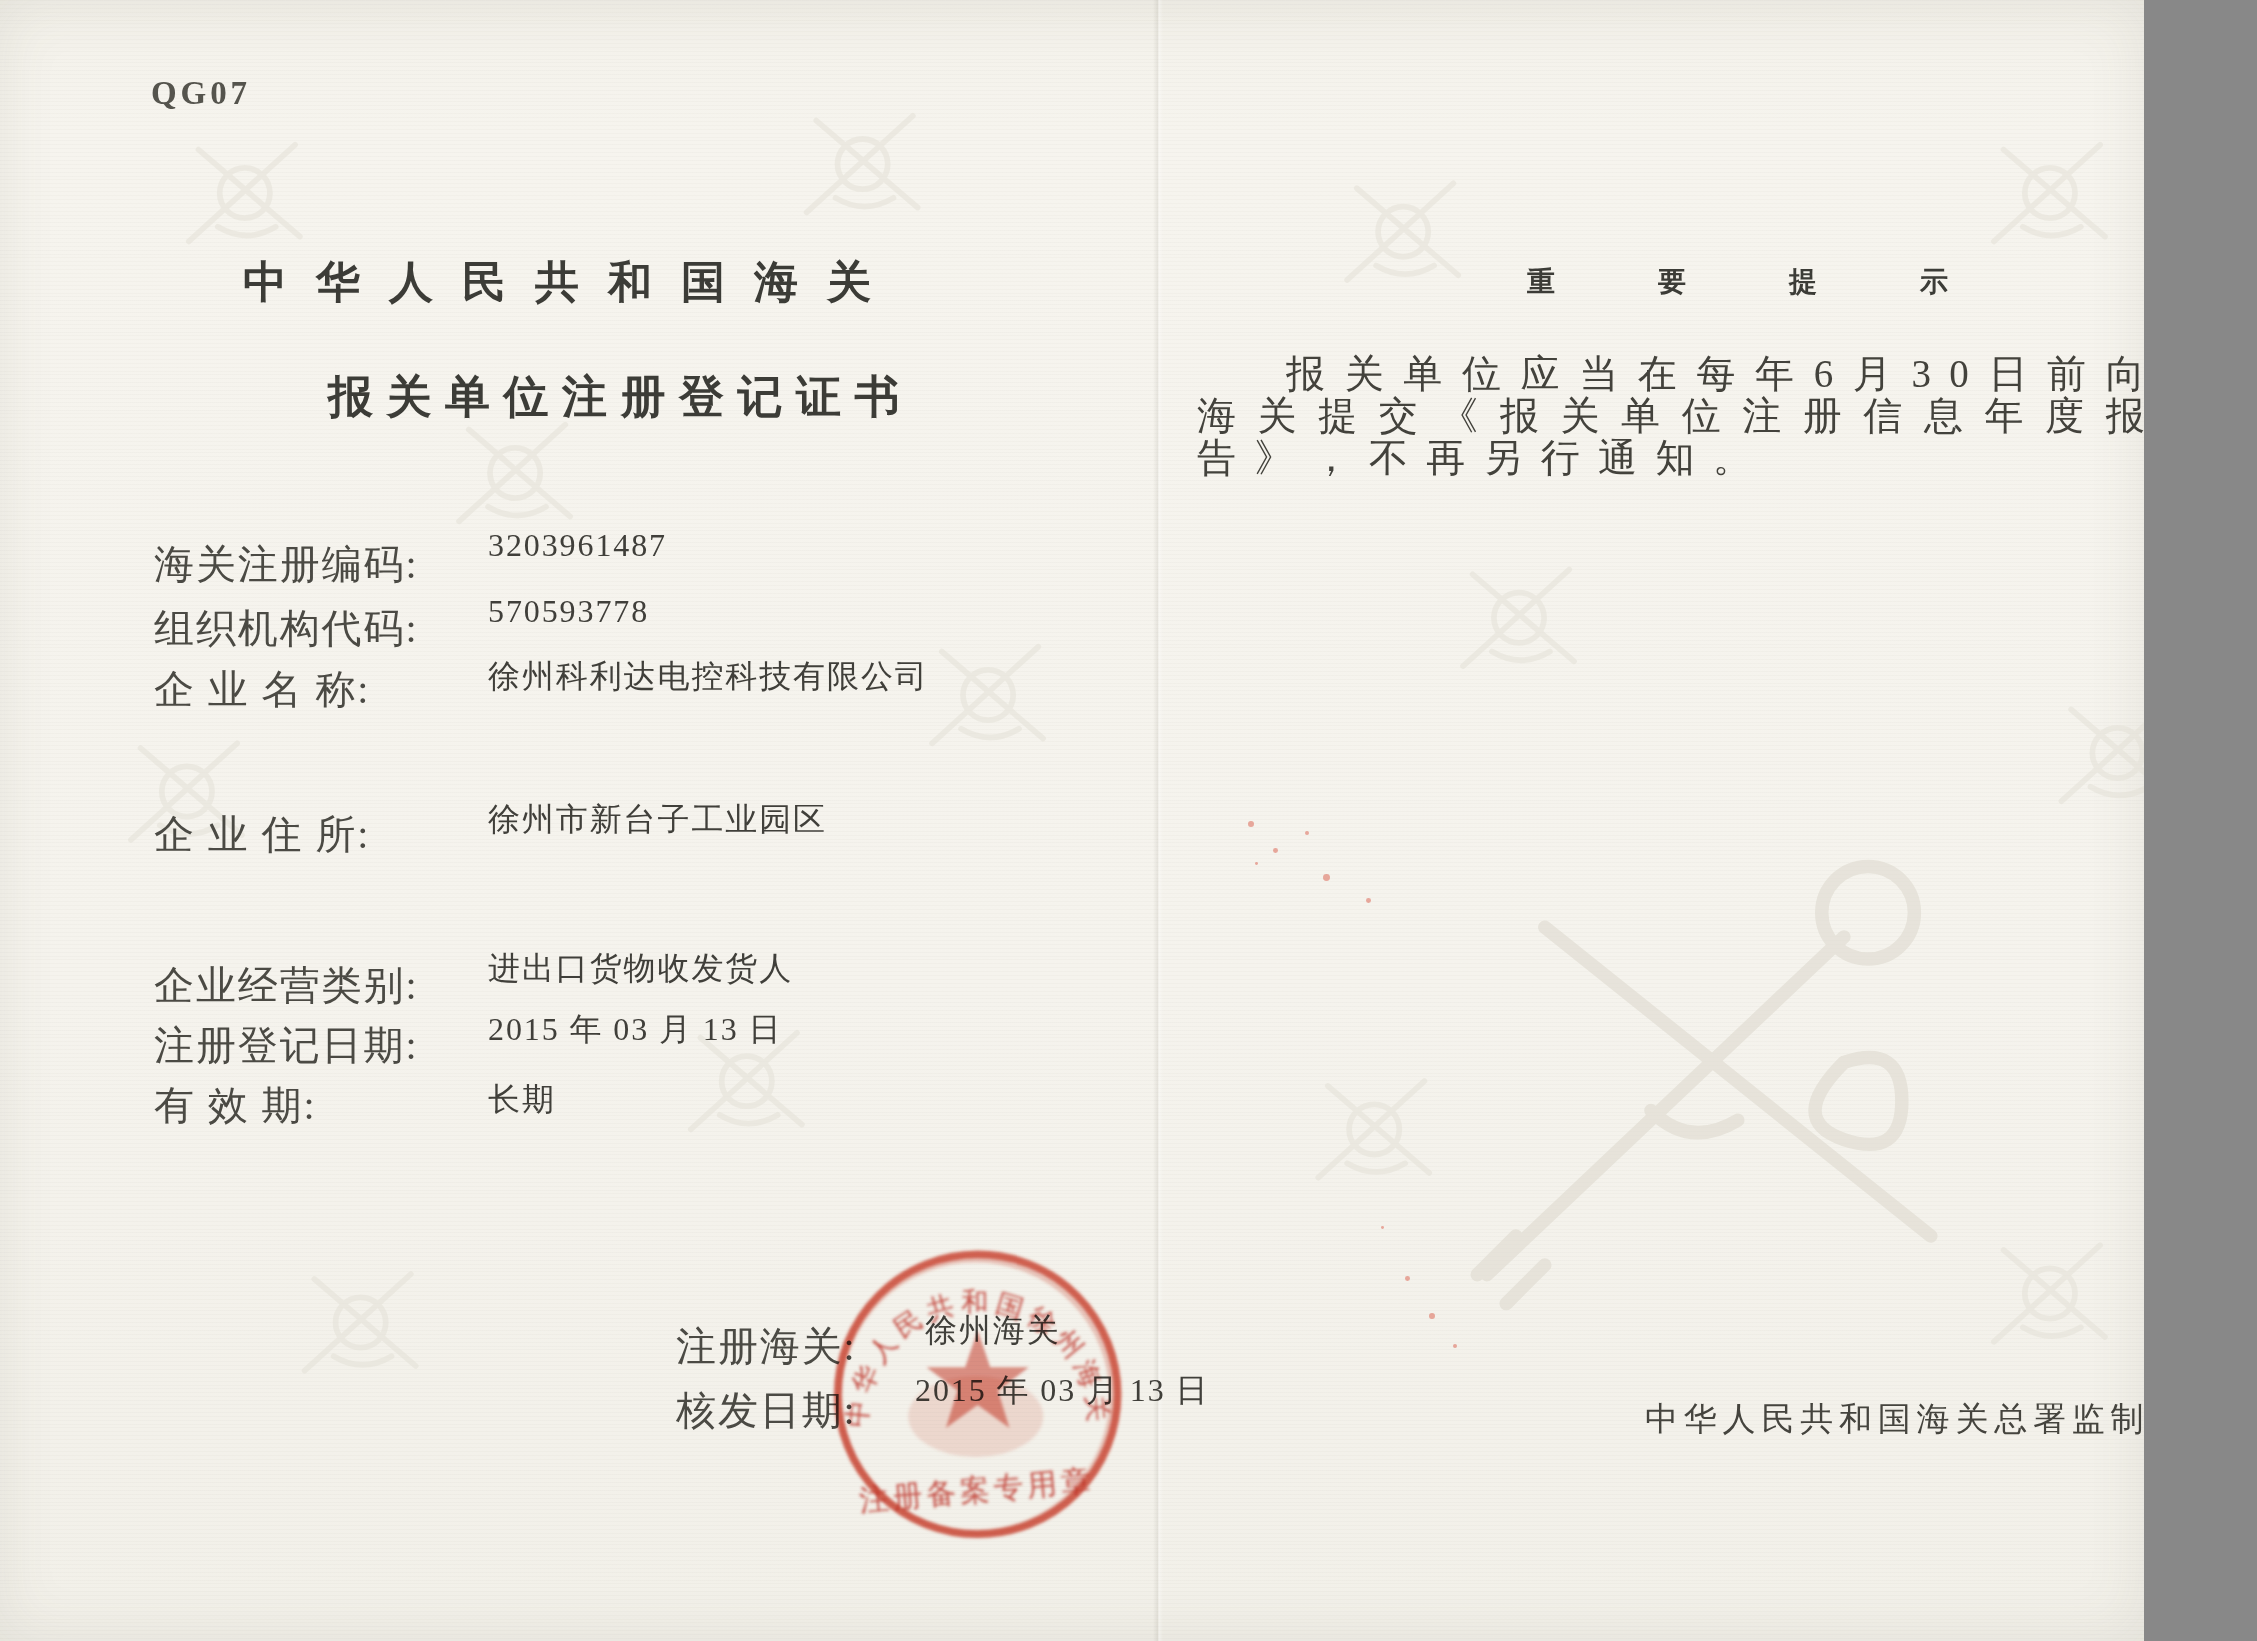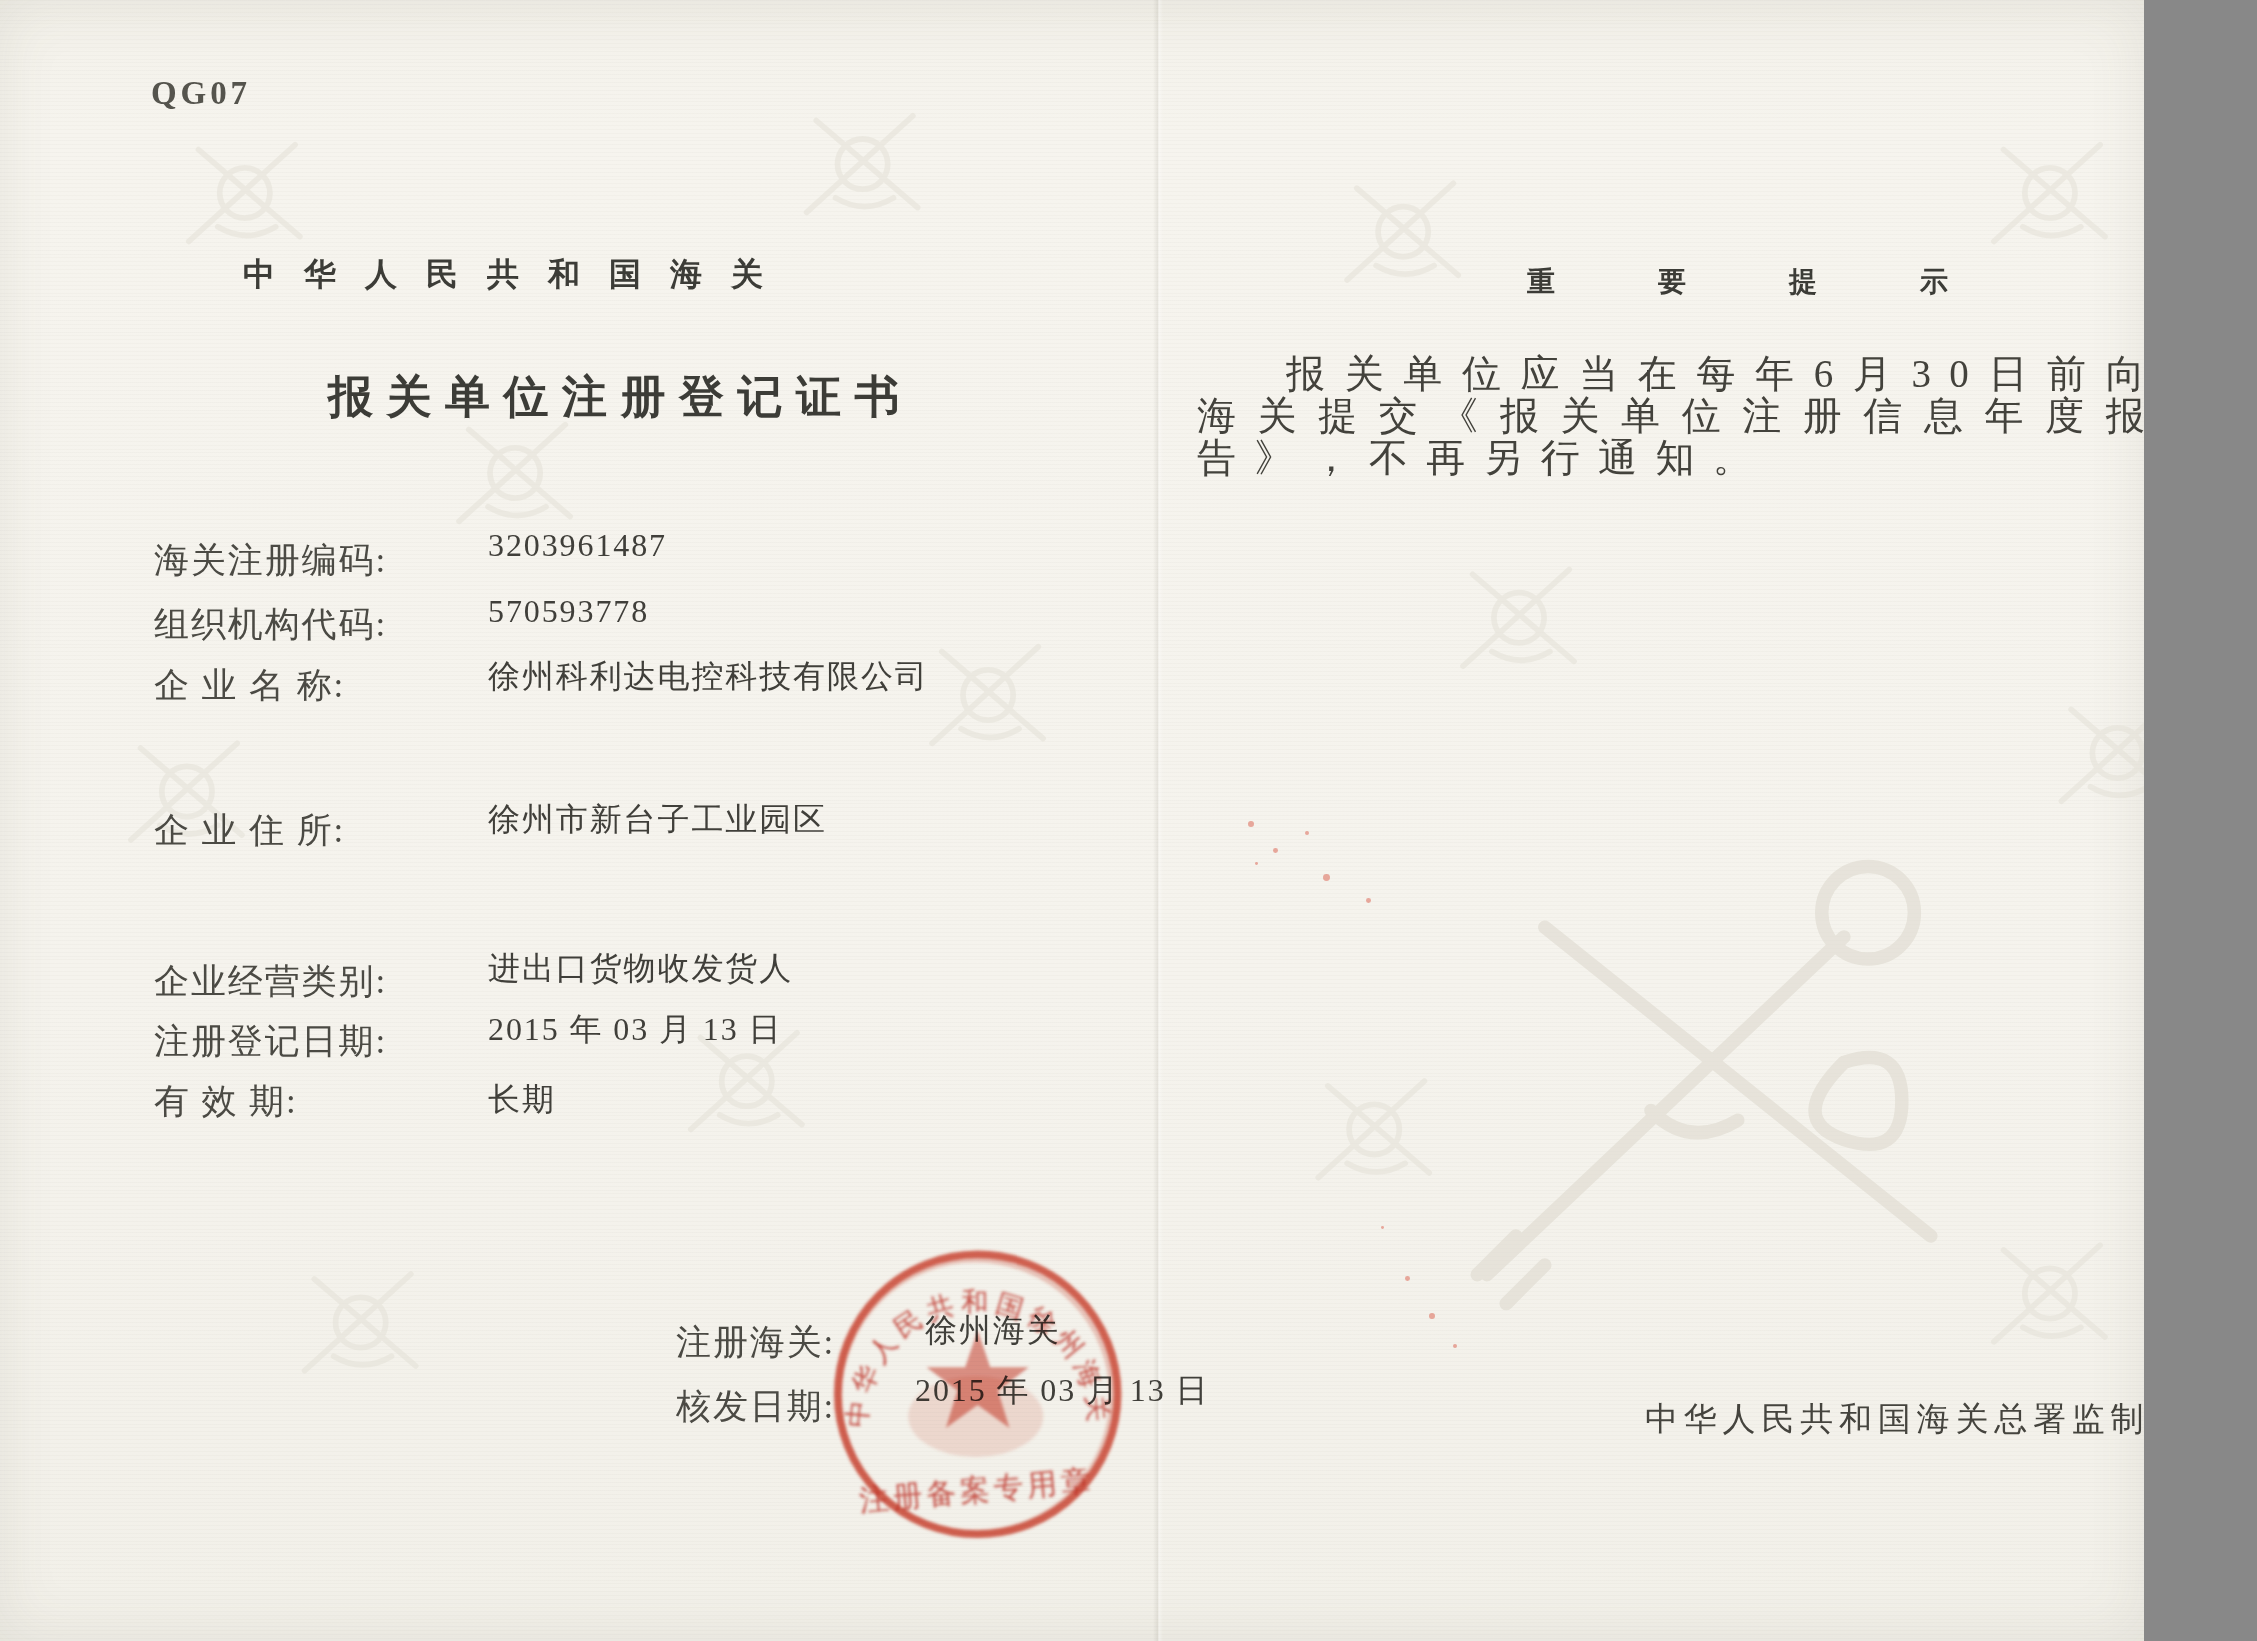--- a/index.html
+++ b/index.html
@@ -23,7 +23,7 @@
     color:#55544d;letter-spacing:3.9px;
   }
   .title1{
-    left:243px;top:253px;font-size:32px;font-weight:600;
+    left:243px;top:253px;font-size:44px;font-weight:600;
     letter-spacing:29px;color:#3c3c37;
   }
   .title2{

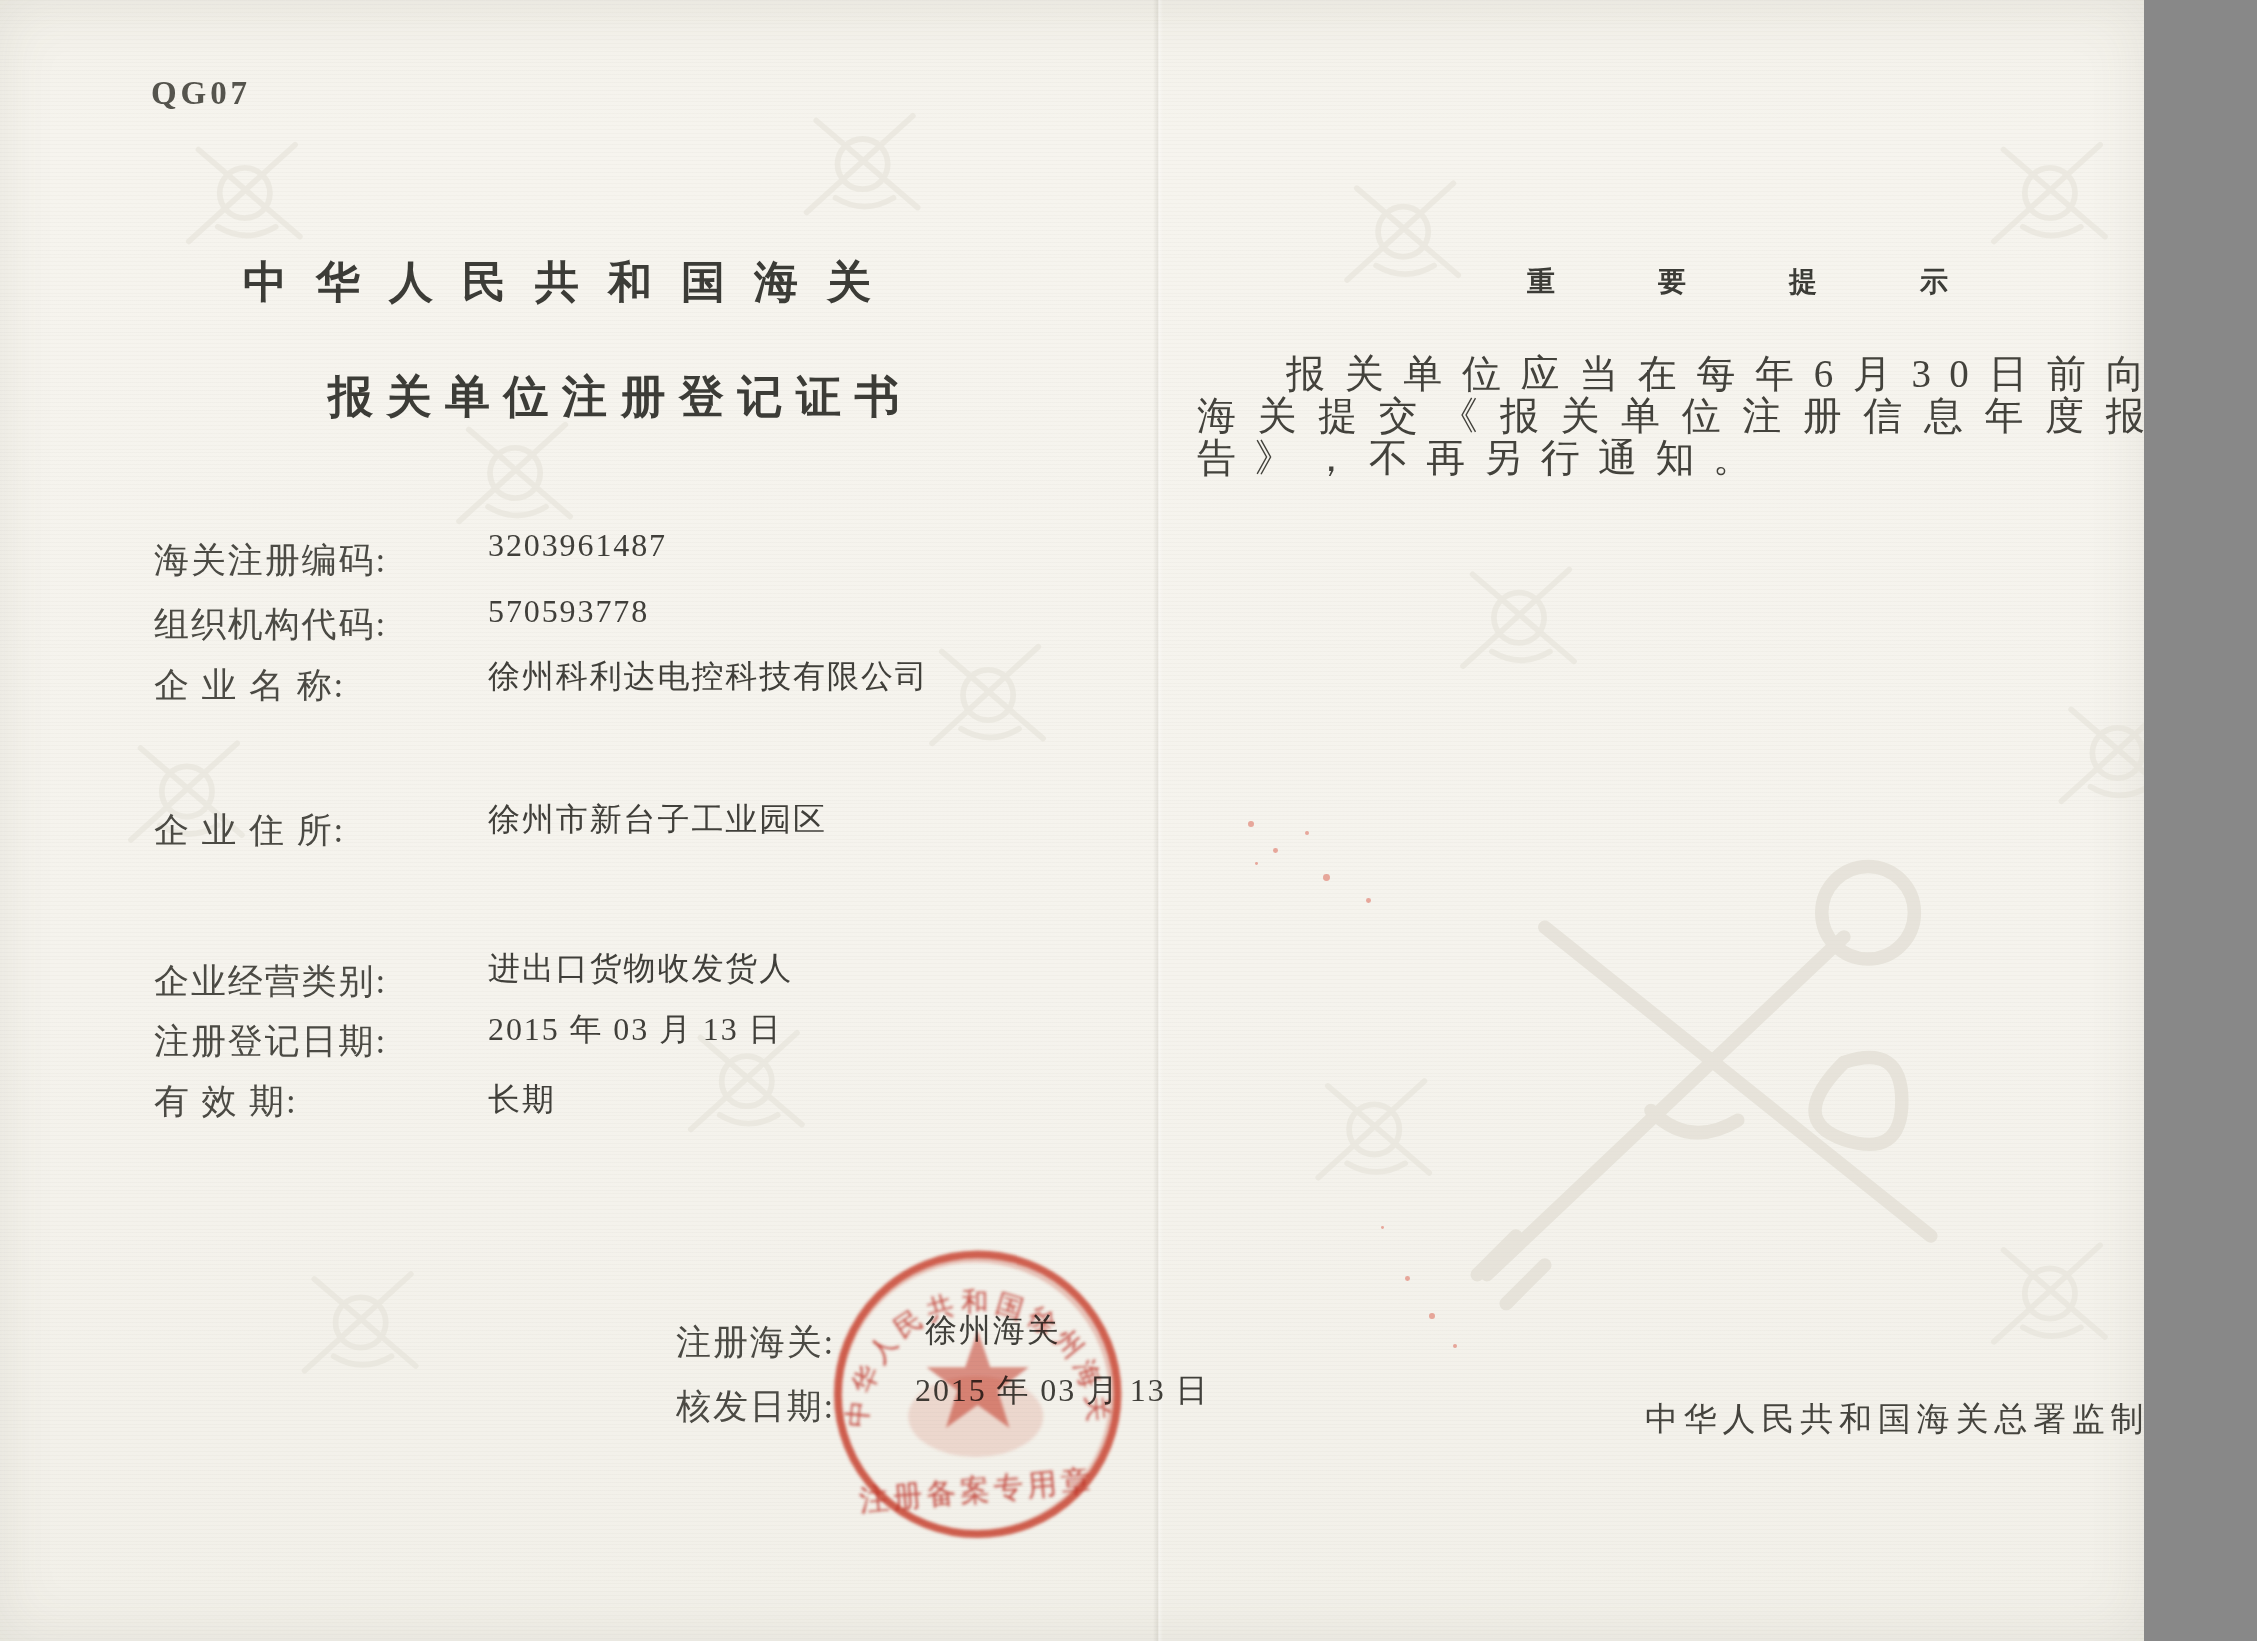--- a/index.html
+++ b/index.html
@@ -30,7 +30,7 @@
     left:328px;top:319px;font-size:45px;font-weight:600;
     letter-spacing:13.5px;color:#3c3c37;margin-top:48px;
   }
-  .f-label{position:absolute;left:154px;font-size:35px;color:#4b4a44;letter-spacing:1.9px;}
+  .f-label{position:absolute;left:154px;font-size:40px;color:#4b4a44;letter-spacing:1.9px;}
   .f-value{position:absolute;left:488px;font-size:32px;color:#403f3a;letter-spacing:1.9px;}
   .notice-title{
     left:1527px;top:263px;font-size:28px;font-weight:600;

